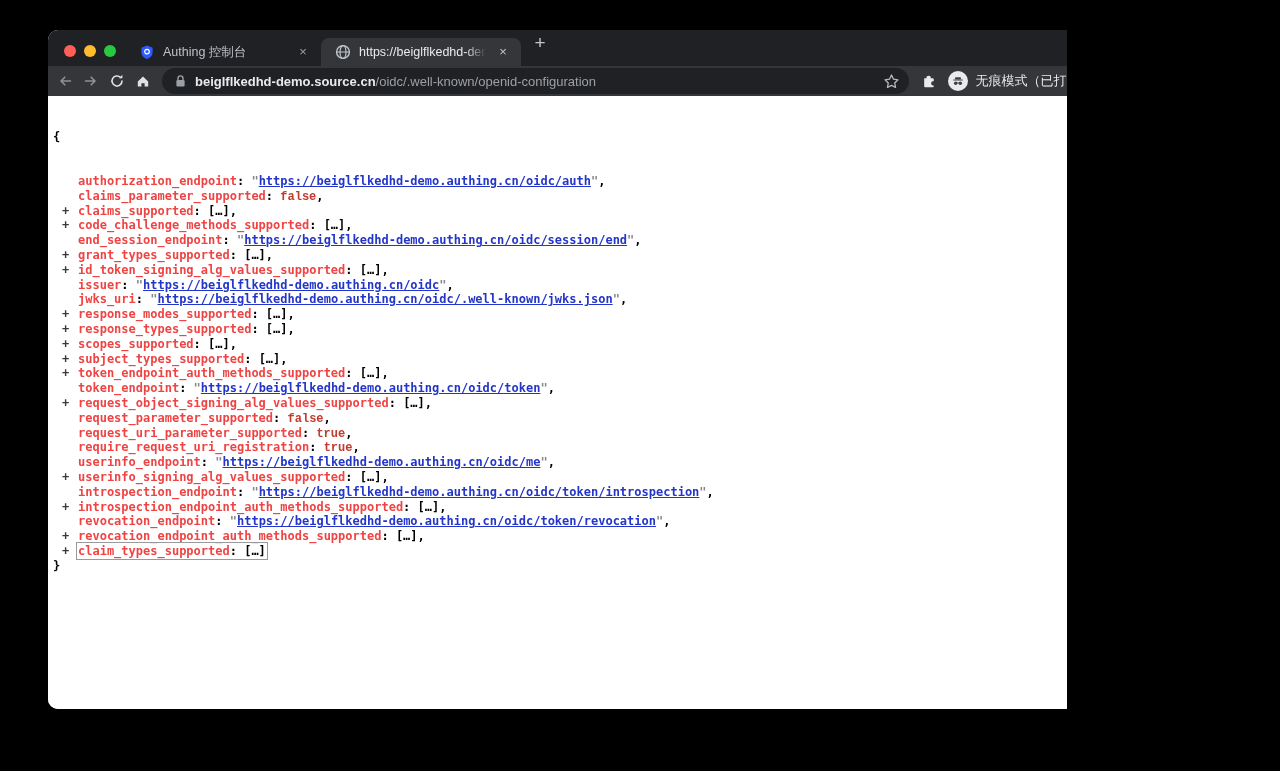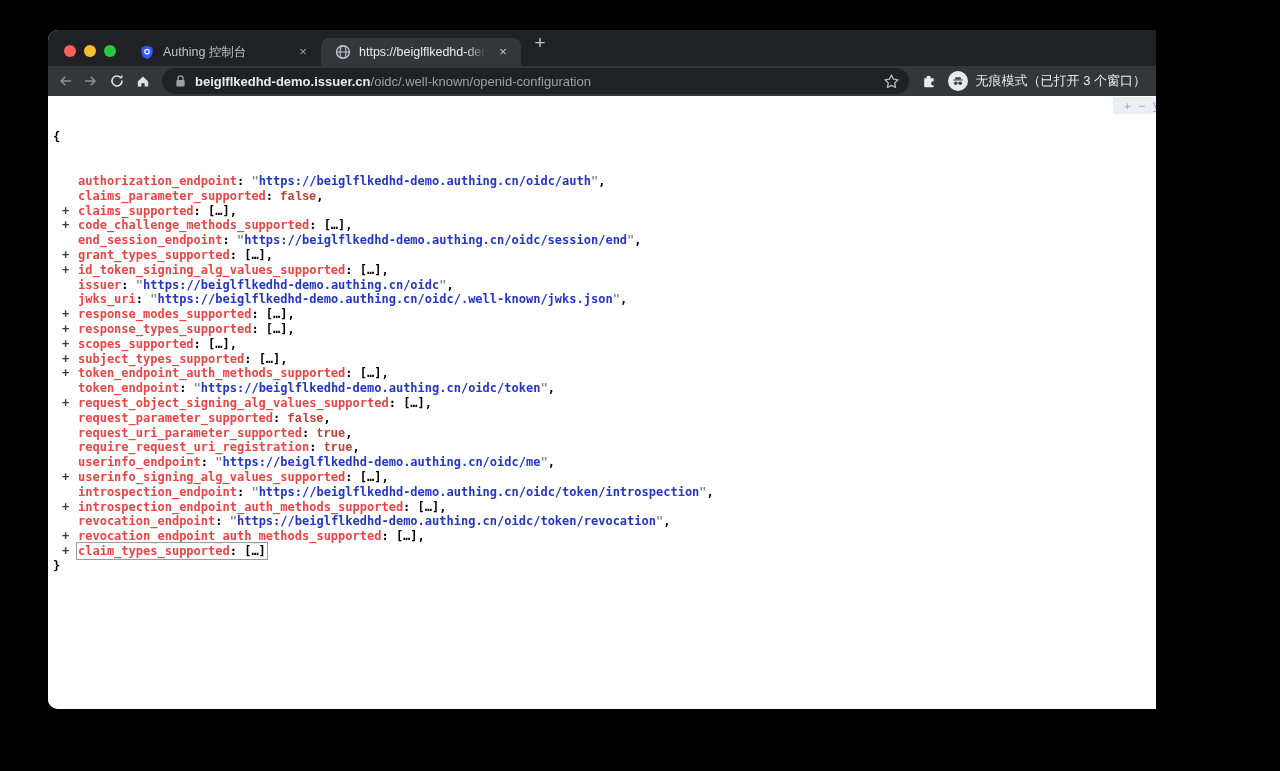--- a/index.html
+++ b/index.html
@@ -4,7 +4,7 @@
 <style>
   * { margin:0; padding:0; box-sizing:border-box; }
   body { background:#000; font-family:"Liberation Sans", sans-serif; }
-  .stage { position:relative; width:1156px; height:771px; background:#000; overflow:hidden; }
+  .stage { position:relative; width:1067px; height:771px; background:#000; overflow:hidden; }
   .window { position:absolute; left:48px; top:30px; width:1184px; height:679px;
             border-radius:10px; overflow:hidden; background:#fff; }
 

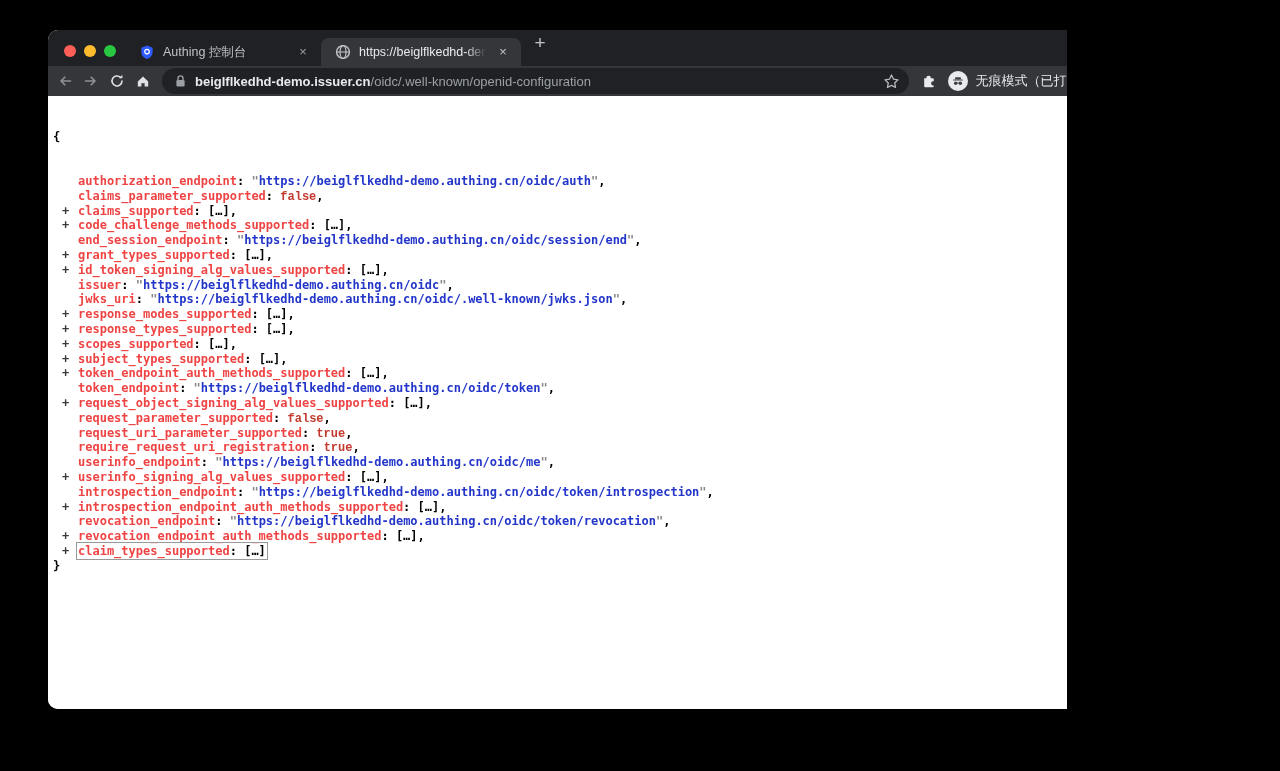--- a/index.html
+++ b/index.html
@@ -145,7 +145,7 @@
             <path d="M4 6V4.4a2.5 2.5 0 0 1 5 0V6" fill="none" stroke="#9aa0a6" stroke-width="1.4"></path>
           </svg>
         </span>
-        <span class="url"><span class="domain">beiglflkedhd-demo.issuer.cn</span><span class="path">/oidc/.well-known/openid-configuration</span></span>
+        <span class="url"><span class="domain">beiglflkedhd-demo.source.cn</span><span class="path">/oidc/.well-known/openid-configuration</span></span>
         <span class="omni-spacer"></span>
         <span>
           <svg width="17" height="17" viewBox="0 0 16 16">

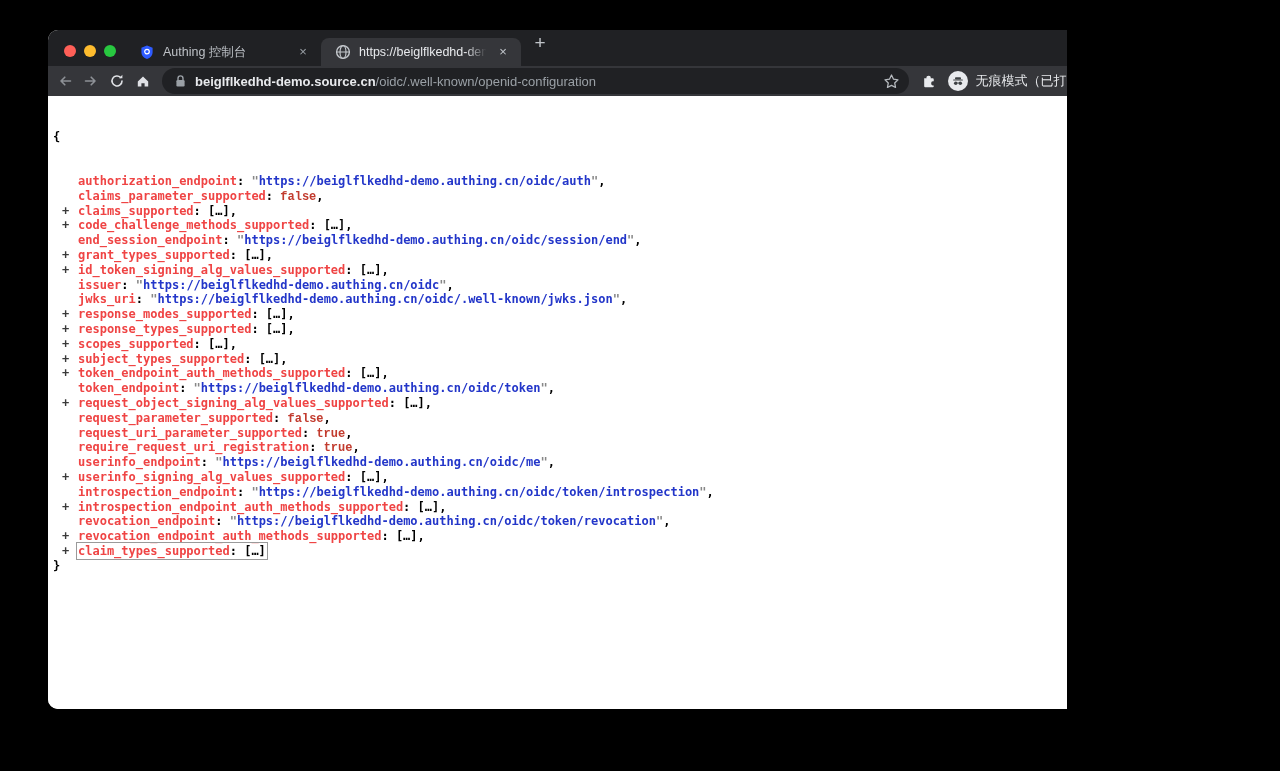--- a/index.html
+++ b/index.html
@@ -67,7 +67,7 @@
   .k { color:#ef4444; }
   .p { color:#000; }
   .q { color:#878787; }
-  .lnk { color:#2336c9; cursor:pointer; }
+  .lnk { color:#2336c9; text-decoration:underline; cursor:pointer; }
   .bool { color:#c23b2e;font-family:Liberation Mono, monospace; }
   .arr { color:#000; }
   .focus { outline:1px solid #9a9a9a; outline-offset:1px; }

